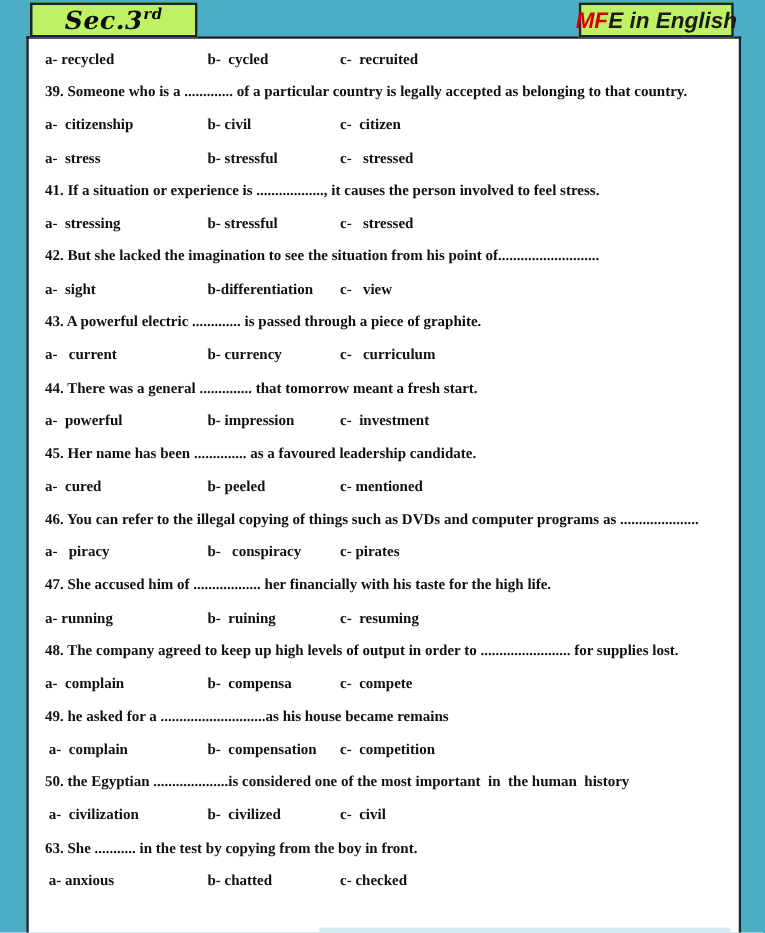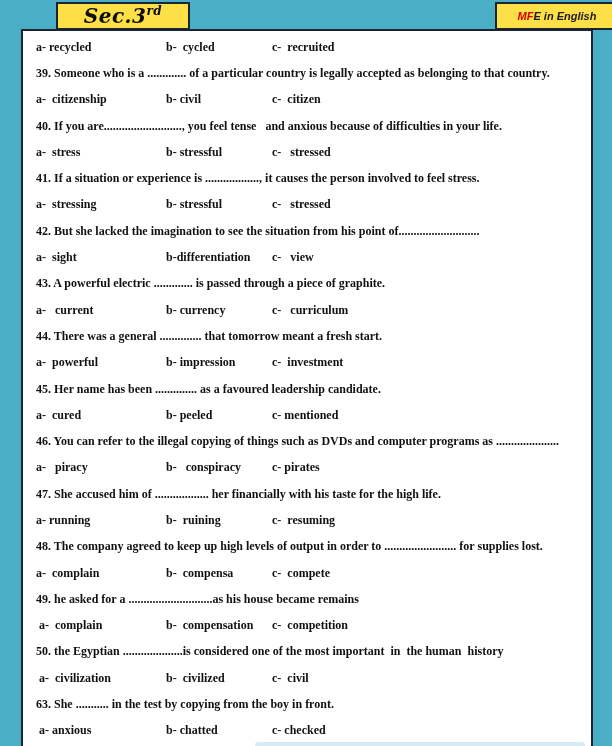--- a/index.html
+++ b/index.html
@@ -20,14 +20,13 @@
   }
   .badge {
     position: absolute;
-    background: #fde047;
+    background: #bef264;
     border: 2px solid #1c2430;
     box-sizing: border-box;
     display: flex;
     align-items: center;
     justify-content: center;
     z-index: 3;
-    margin-left: 32px;
   }
   .badge-left {
     left: 24px; top: 2px; width: 134px; height: 28px;

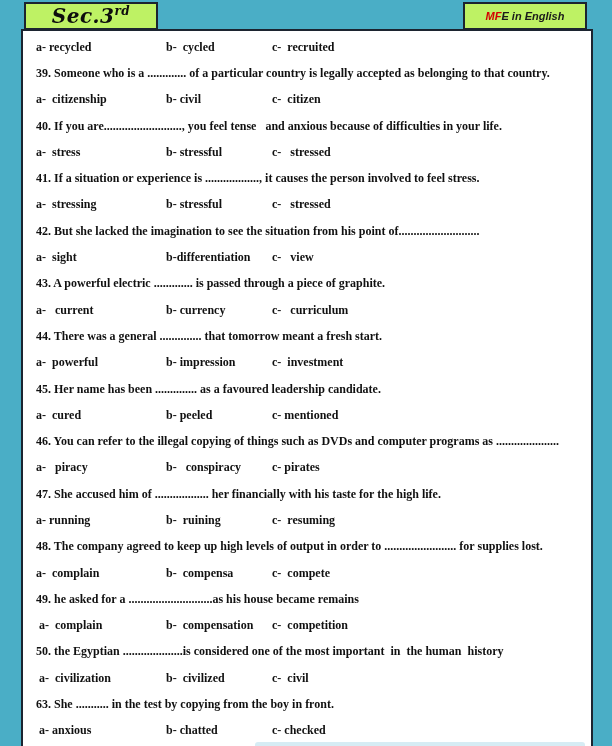--- a/index.html
+++ b/index.html
@@ -47,7 +47,7 @@
     font-family: "Liberation Sans", sans-serif;
     font-style: italic;
     font-weight: bold;
-    font-size: 11px;
+    font-size: 18px;
     color: #1a1a1a;
     white-space: nowrap;
   }

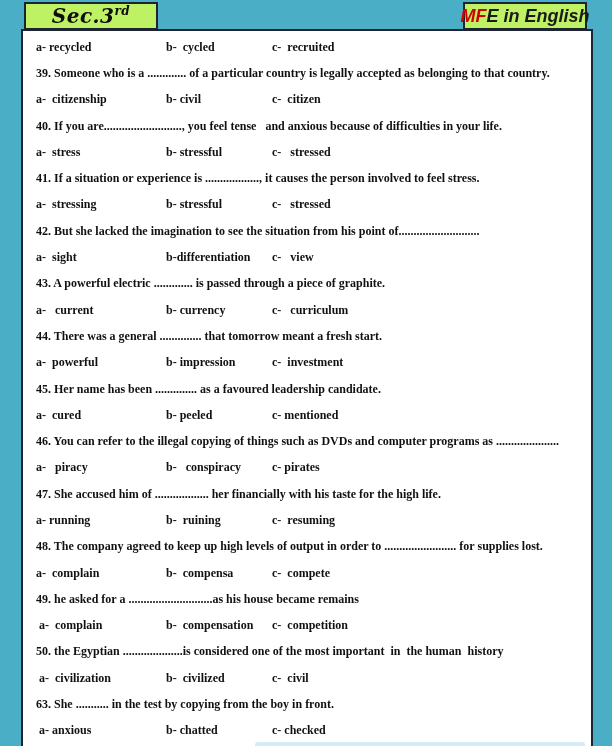--- a/index.html
+++ b/index.html
@@ -105,9 +105,6 @@
     <span class="opt-c">c-  citizen</span>
   </div>
       <div class="row">
-    <span class="q-text">40. If you are.........................., you feel tense   and anxious because of difficulties in your life.</span>
-  </div>
-      <div class="row">
     <span class="opt-a">a-  stress</span>
     <span class="opt-b">b- stressful</span>
     <span class="opt-c">c-   stressed</span>

